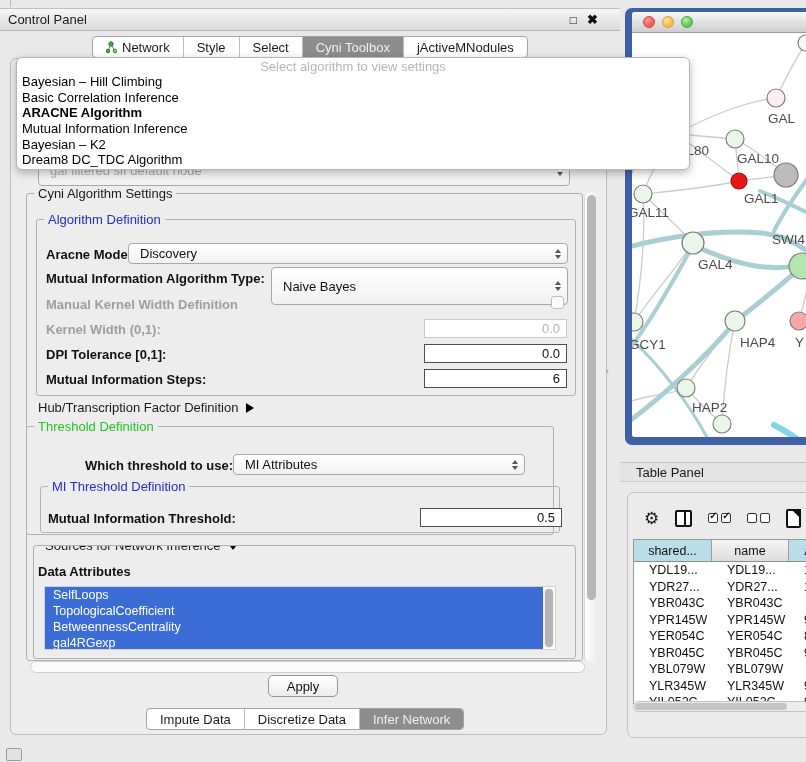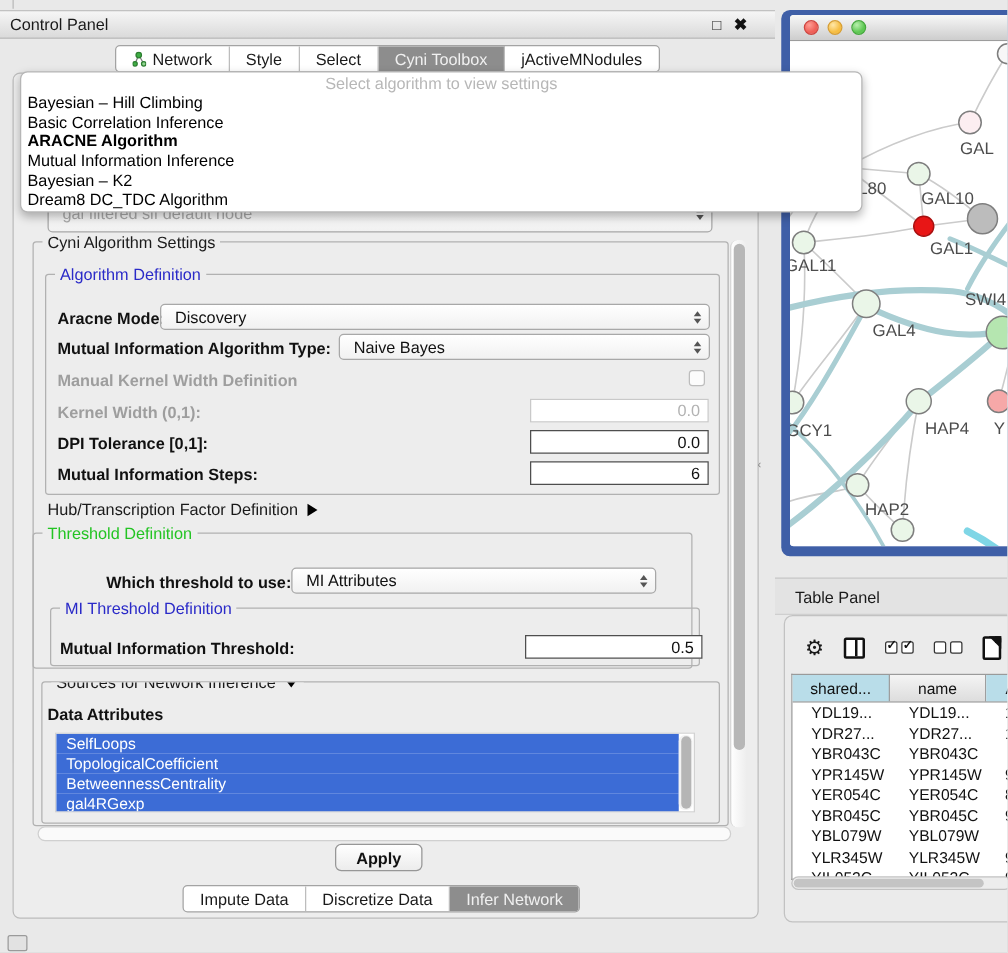--- a/index.html
+++ b/index.html
@@ -206,7 +206,7 @@
   </div>
 
   <div class="abs blbl" style="left:46px;top:271px;">Mutual Information Algorithm Type:</div>
-  <div class="abs combo" style="left:271px;top:267px;width:297px;height:21px;">
+  <div class="abs combo" style="left:271px;top:267px;width:297px;height:38px;">
     <span>Naive Bayes</span>
     <span class="stepper">
         <span class="tri-up"></span>

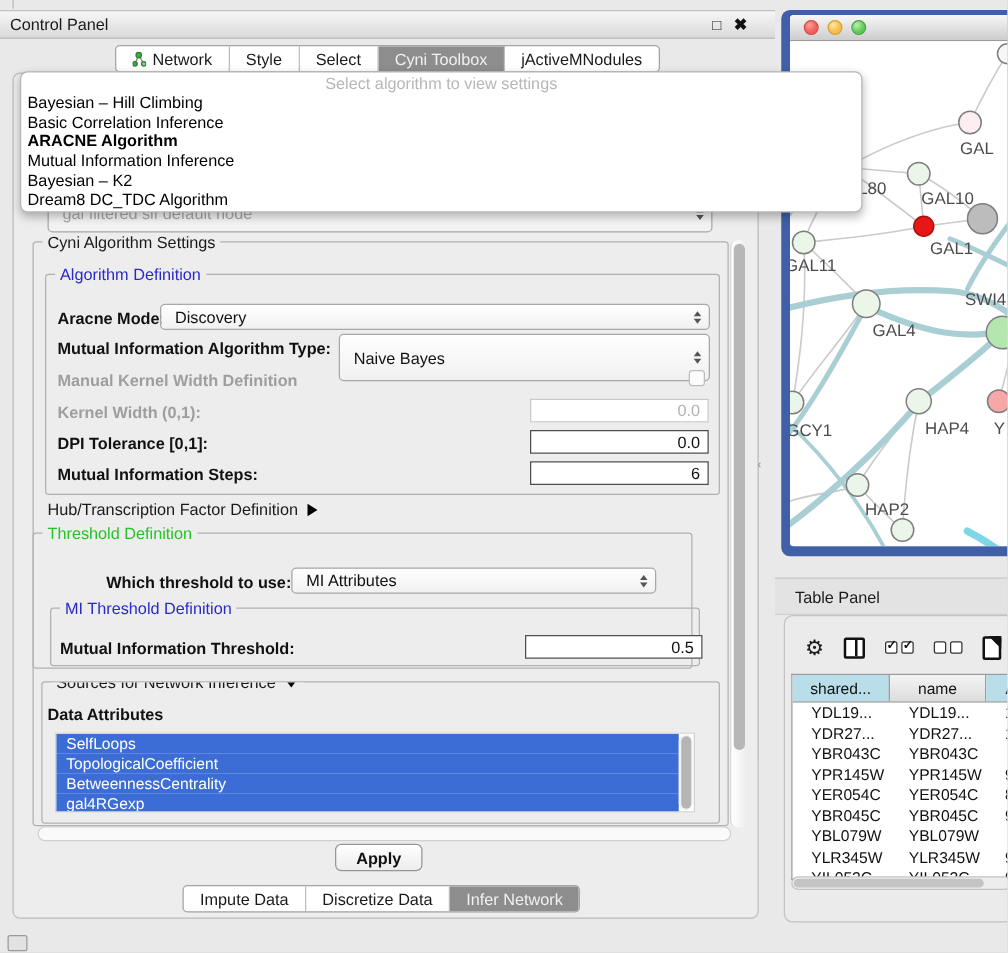--- a/index.html
+++ b/index.html
@@ -89,7 +89,7 @@
   .net-canvas{flex:1;background:#fff;position:relative;overflow:hidden;}
 
   
-  .tp-titlebar{left:620px;top:462px;width:186px;height:30px;background:#e3e3e3;
+  .tp-titlebar{left:620px;top:462px;width:186px;height:20px;background:#e3e3e3;
     border-top:1px solid #c7c7c7;border-bottom:1px solid #cfcfcf;
     display:flex;align-items:center;padding-left:16px;font-size:13px;color:#1a1a1a;}
   .table-panel{left:627px;top:492px;width:186px;height:246px;background:#ebebeb;

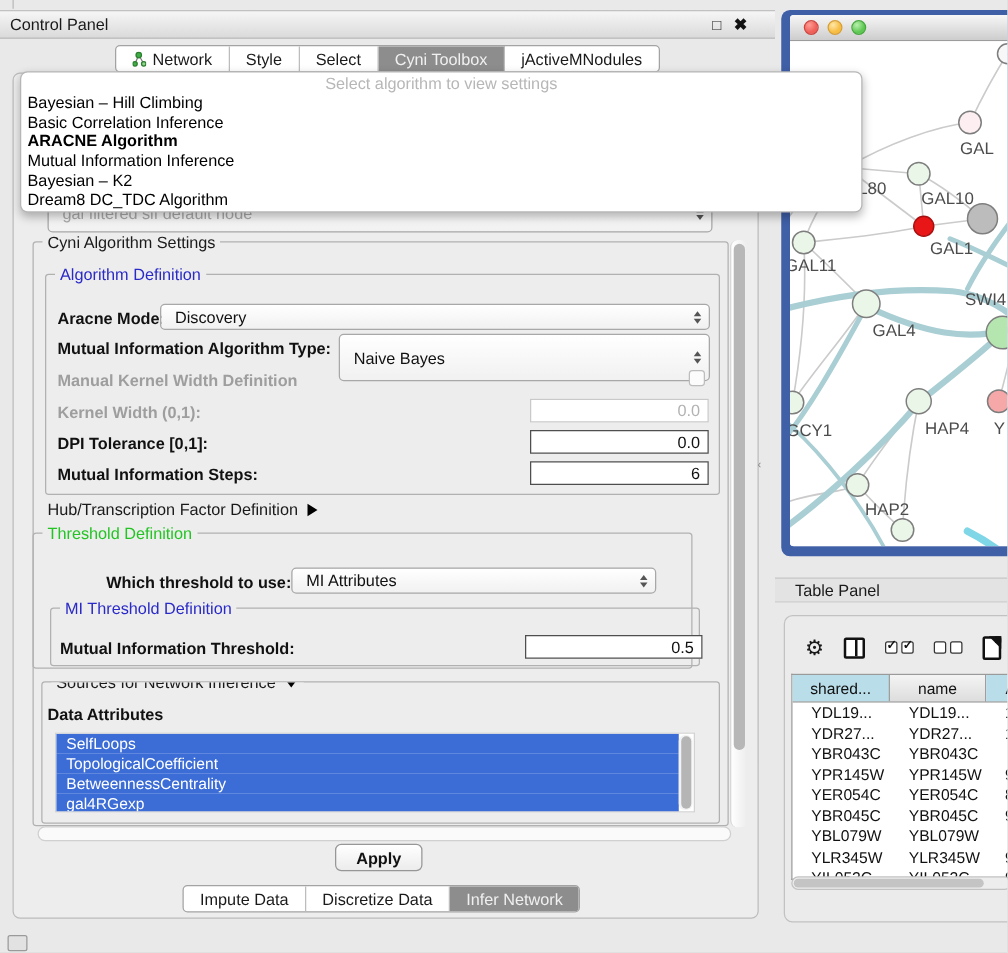--- a/index.html
+++ b/index.html
@@ -73,7 +73,7 @@
   .hscroll-pane{background:#fafafa;border:1px solid #d0d0d0;border-radius:6px;}
 
   .apply-btn{background:linear-gradient(#ffffff,#ececec);border:1px solid #979797;border-radius:5px;
-    display:flex;align-items:center;justify-content:center;font-size:13px;color:#111;font-weight:bold;}
+    display:flex;align-items:center;justify-content:center;font-size:13px;color:#111;}
 
   
   .net-window{left:625px;top:8px;width:190px;height:437px;background:#3f5fa7;

